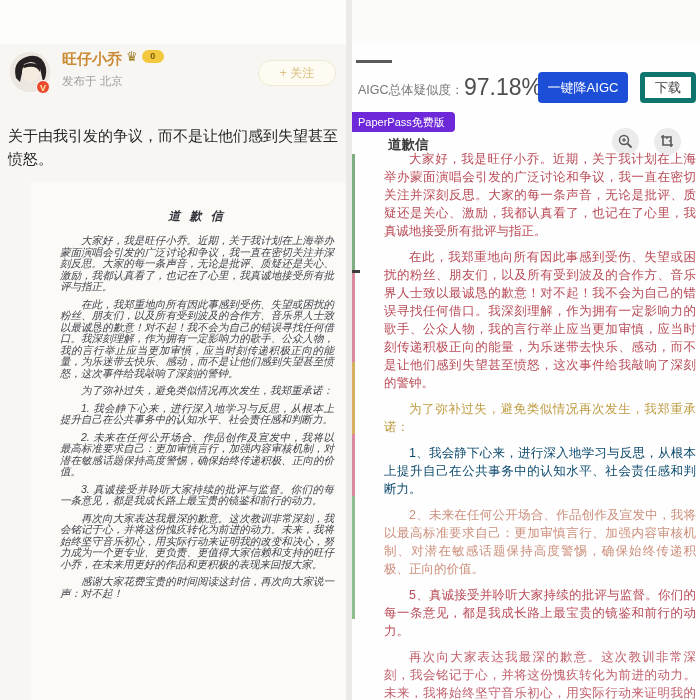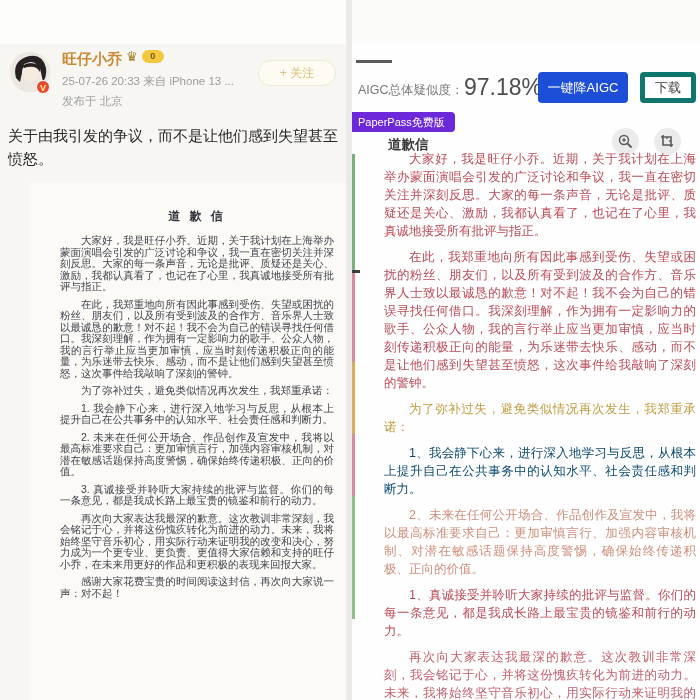--- a/index.html
+++ b/index.html
@@ -90,7 +90,6 @@
           <span class="crown">♛</span>
           <span class="vip">0</span>
         </div>
-        <div class="wb-meta">25-07-26 20:33  来自 iPhone 13 ...</div>
         <div class="wb-meta">发布于 北京</div>
       </div>
       <button class="follow">+ 关注</button>

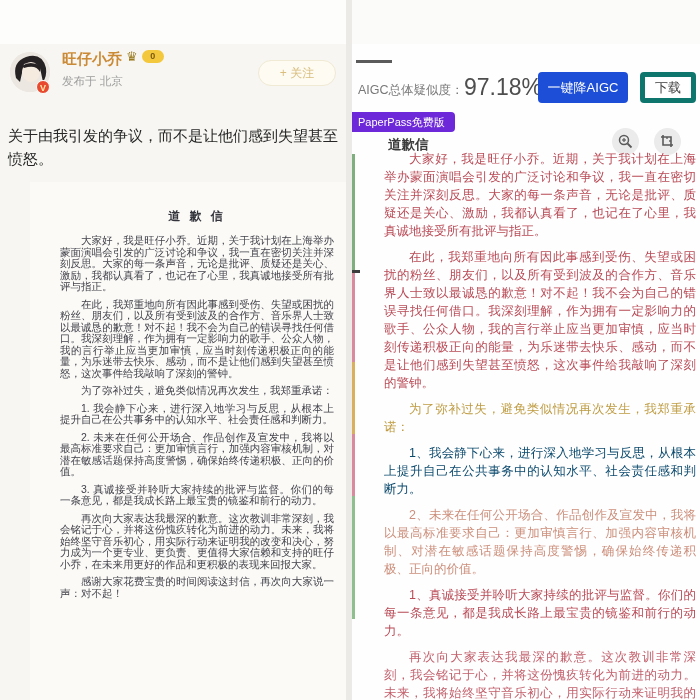--- a/index.html
+++ b/index.html
@@ -31,7 +31,7 @@
   .wb-text { position:absolute; left:8px; top:124px; width:334px; color:#262626;
     font-size:15px; line-height:23px; }
   .letter { position:absolute; left:30px; top:182px; width:316px; height:518px;
-    background:#fbfaf7; padding:26px 12px 0 30px; color:#42424b; }
+    background:#fbfaf7; padding:26px 12px 0 30px; color:#42424b;font-style:italic; }
   .letter-title { text-align:center; font-weight:bold; font-size:12px; letter-spacing:3px;
     color:#33333c; margin-bottom:10px; }
   .letter p { font-size:10.5px; line-height:11.5px; text-align:justify; text-indent:2em;

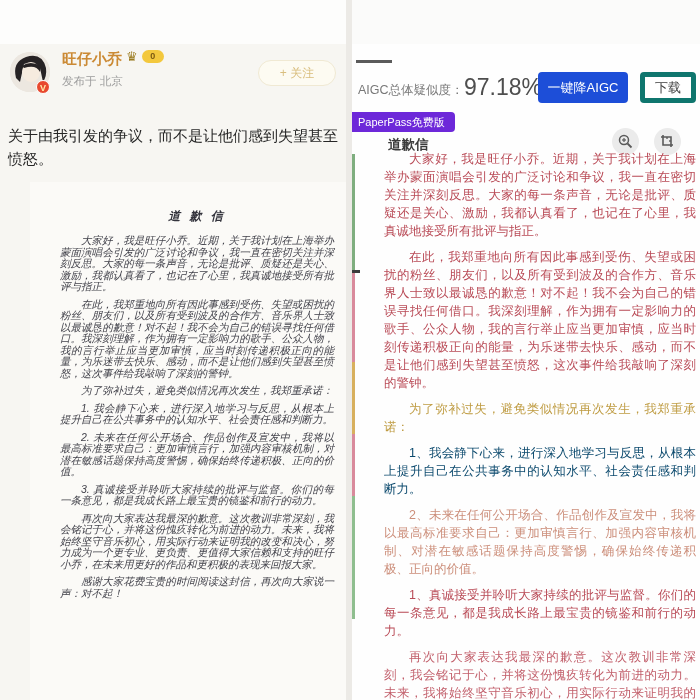--- a/index.html
+++ b/index.html
@@ -159,7 +159,7 @@
         <p style="color: rgb(191, 156, 67);">为了弥补过失，避免类似情况再次发生，我郑重承诺：</p>
         <p style="color: #0c4a6e;">1、我会静下心来，进行深入地学习与反思，从根本上提升自己在公共事务中的认知水平、社会责任感和判断力。</p>
         <p style="color: rgb(204, 142, 122);">2、未来在任何公开场合、作品创作及宣发中，我将以最高标准要求自己：更加审慎言行、加强内容审核机制、对潜在敏感话题保持高度警惕，确保始终传递积极、正向的价值。</p>
-        <p style="color: rgb(185, 74, 86);">1、真诚接受并聆听大家持续的批评与监督。你们的每一条意见，都是我成长路上最宝贵的镜鉴和前行的动力。</p>
+        <p style="color: rgb(185, 74, 86);">5、真诚接受并聆听大家持续的批评与监督。你们的每一条意见，都是我成长路上最宝贵的镜鉴和前行的动力。</p>
         <p style="color: rgb(194, 95, 107);">再次向大家表达我最深的歉意。这次教训非常深刻，我会铭记于心，并将这份愧疚转化为前进的动力。未来，我将始终坚守音乐初心，用实际行动来证明我的改变和决心，努力成为一个更专业、更负责、更值得大家信赖和支持的旺仔小乔，在未来用更好的作品和更积极的表现来回报大家。</p>
 
       </div>

